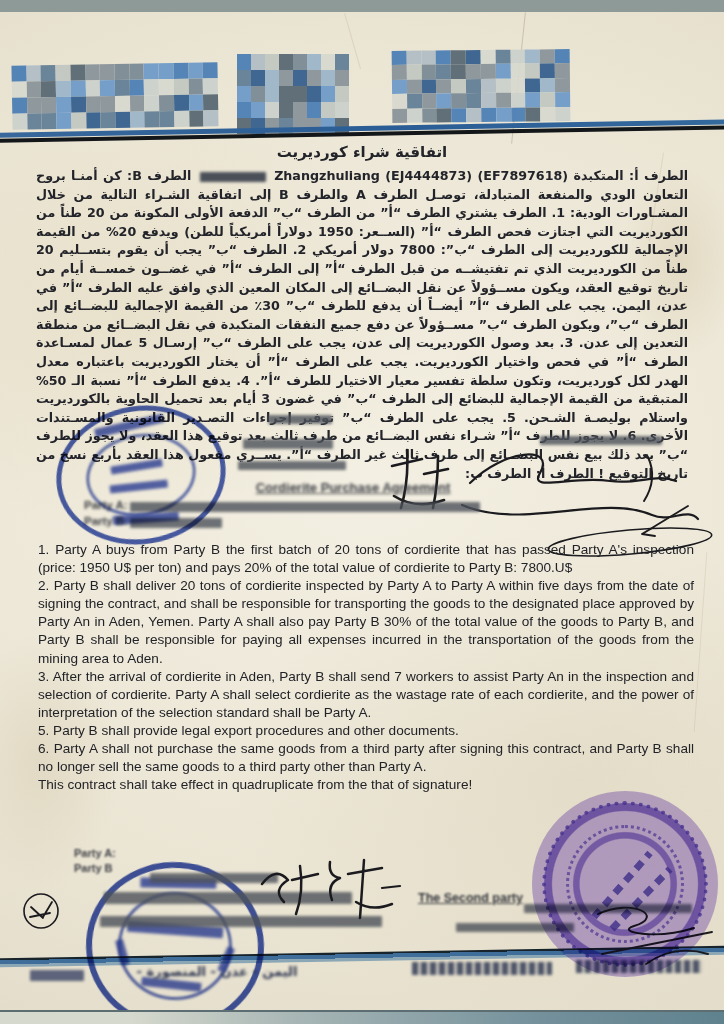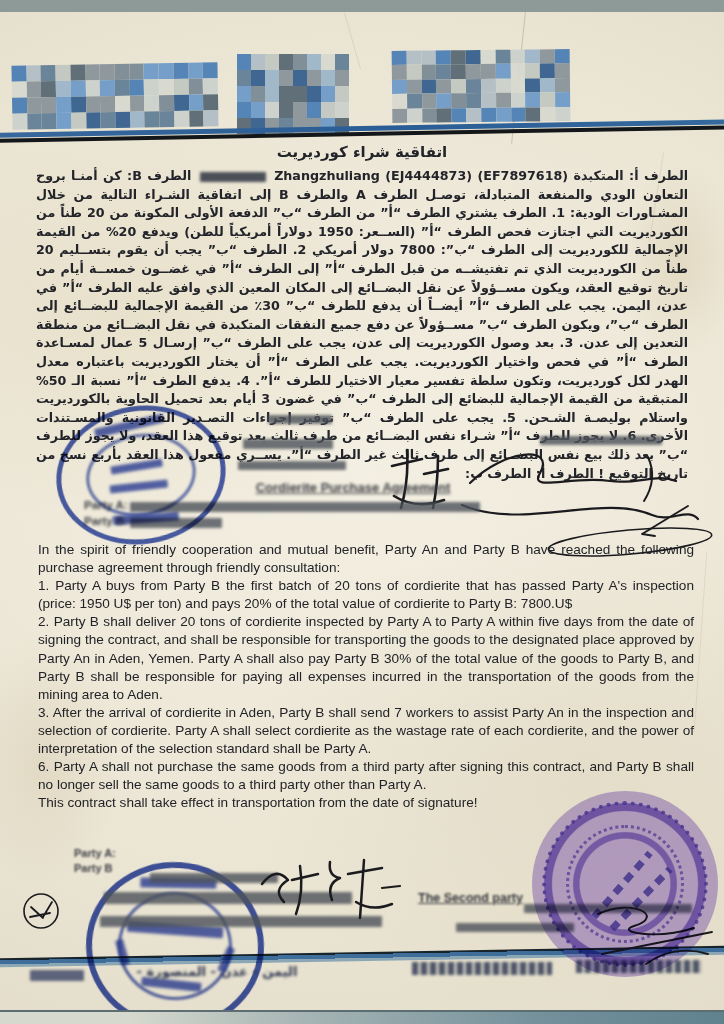--- a/index.html
+++ b/index.html
@@ -294,7 +294,6 @@
   <div class="rbar" style="left:130px;top:506px;width:92px;height:10px;"></div>
 
   <div class="abs en-block">
-    <p>In the spirit of friendly cooperation and mutual benefit, Party An and Party B have reached the following purchase agreement through friendly consultation:</p>
     <p>1. Party A buys from Party B the first batch of 20 tons of cordierite that has passed Party A's inspection (price: 1950 U$ per ton) and pays 20% of the total value of cordierite to Party B: 7800.U$</p>
     <p>2. Party B shall deliver 20 tons of cordierite inspected by Party A to Party A within five days from the date of signing the contract, and shall be responsible for transporting the goods to the designated place approved by Party An in Aden, Yemen. Party A shall also pay Party B 30% of the total value of the goods to Party B, and Party B shall be responsible for paying all expenses incurred in the transportation of the goods from the mining area to Aden.</p>
     <p>3. After the arrival of cordierite in Aden, Party B shall send 7 workers to assist Party An in the inspection and selection of cordierite. Party A shall select cordierite as the wastage rate of each cordierite, and the power of interpretation of the selection standard shall be Party A.</p>

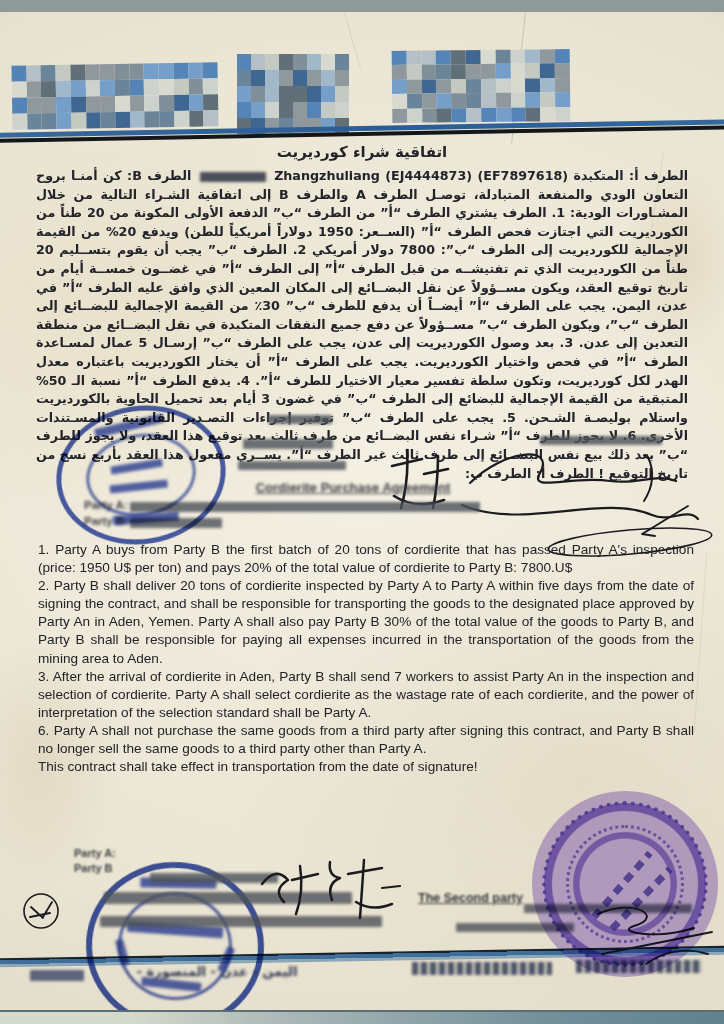--- a/index.html
+++ b/index.html
@@ -297,6 +297,7 @@
     <p>1. Party A buys from Party B the first batch of 20 tons of cordierite that has passed Party A's inspection (price: 1950 U$ per ton) and pays 20% of the total value of cordierite to Party B: 7800.U$</p>
     <p>2. Party B shall deliver 20 tons of cordierite inspected by Party A to Party A within five days from the date of signing the contract, and shall be responsible for transporting the goods to the designated place approved by Party An in Aden, Yemen. Party A shall also pay Party B 30% of the total value of the goods to Party B, and Party B shall be responsible for paying all expenses incurred in the transportation of the goods from the mining area to Aden.</p>
     <p>3. After the arrival of cordierite in Aden, Party B shall send 7 workers to assist Party An in the inspection and selection of cordierite. Party A shall select cordierite as the wastage rate of each cordierite, and the power of interpretation of the selection standard shall be Party A.</p>
+    <p>5. Party B shall provide legal export procedures and other documents.</p>
     <p>6. Party A shall not purchase the same goods from a third party after signing this contract, and Party B shall no longer sell the same goods to a third party other than Party A.</p>
     <p>This contract shall take effect in transportation from the date of signature!</p>
   </div>

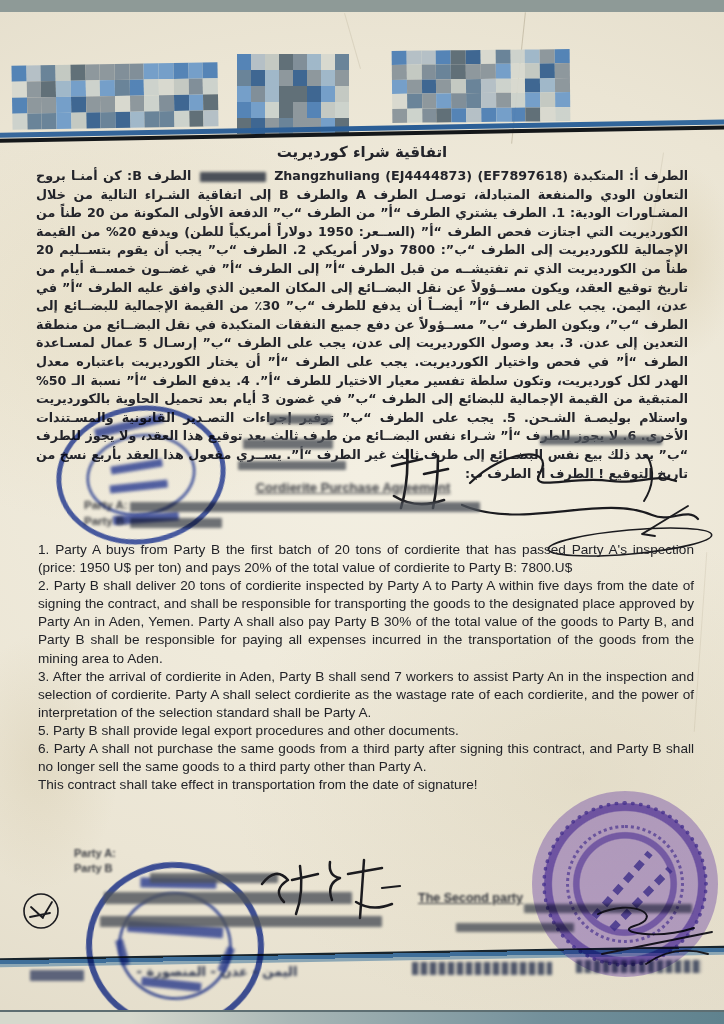--- a/index.html
+++ b/index.html
@@ -299,7 +299,7 @@
     <p>3. After the arrival of cordierite in Aden, Party B shall send 7 workers to assist Party An in the inspection and selection of cordierite. Party A shall select cordierite as the wastage rate of each cordierite, and the power of interpretation of the selection standard shall be Party A.</p>
     <p>5. Party B shall provide legal export procedures and other documents.</p>
     <p>6. Party A shall not purchase the same goods from a third party after signing this contract, and Party B shall no longer sell the same goods to a third party other than Party A.</p>
-    <p>This contract shall take effect in transportation from the date of signature!</p>
+    <p>This contract shall take effect in quadruplicate from the that of signature!</p>
   </div>
 
   <div class="abs bottom-label" style="left:74px;top:835px;">Party A:</div>

